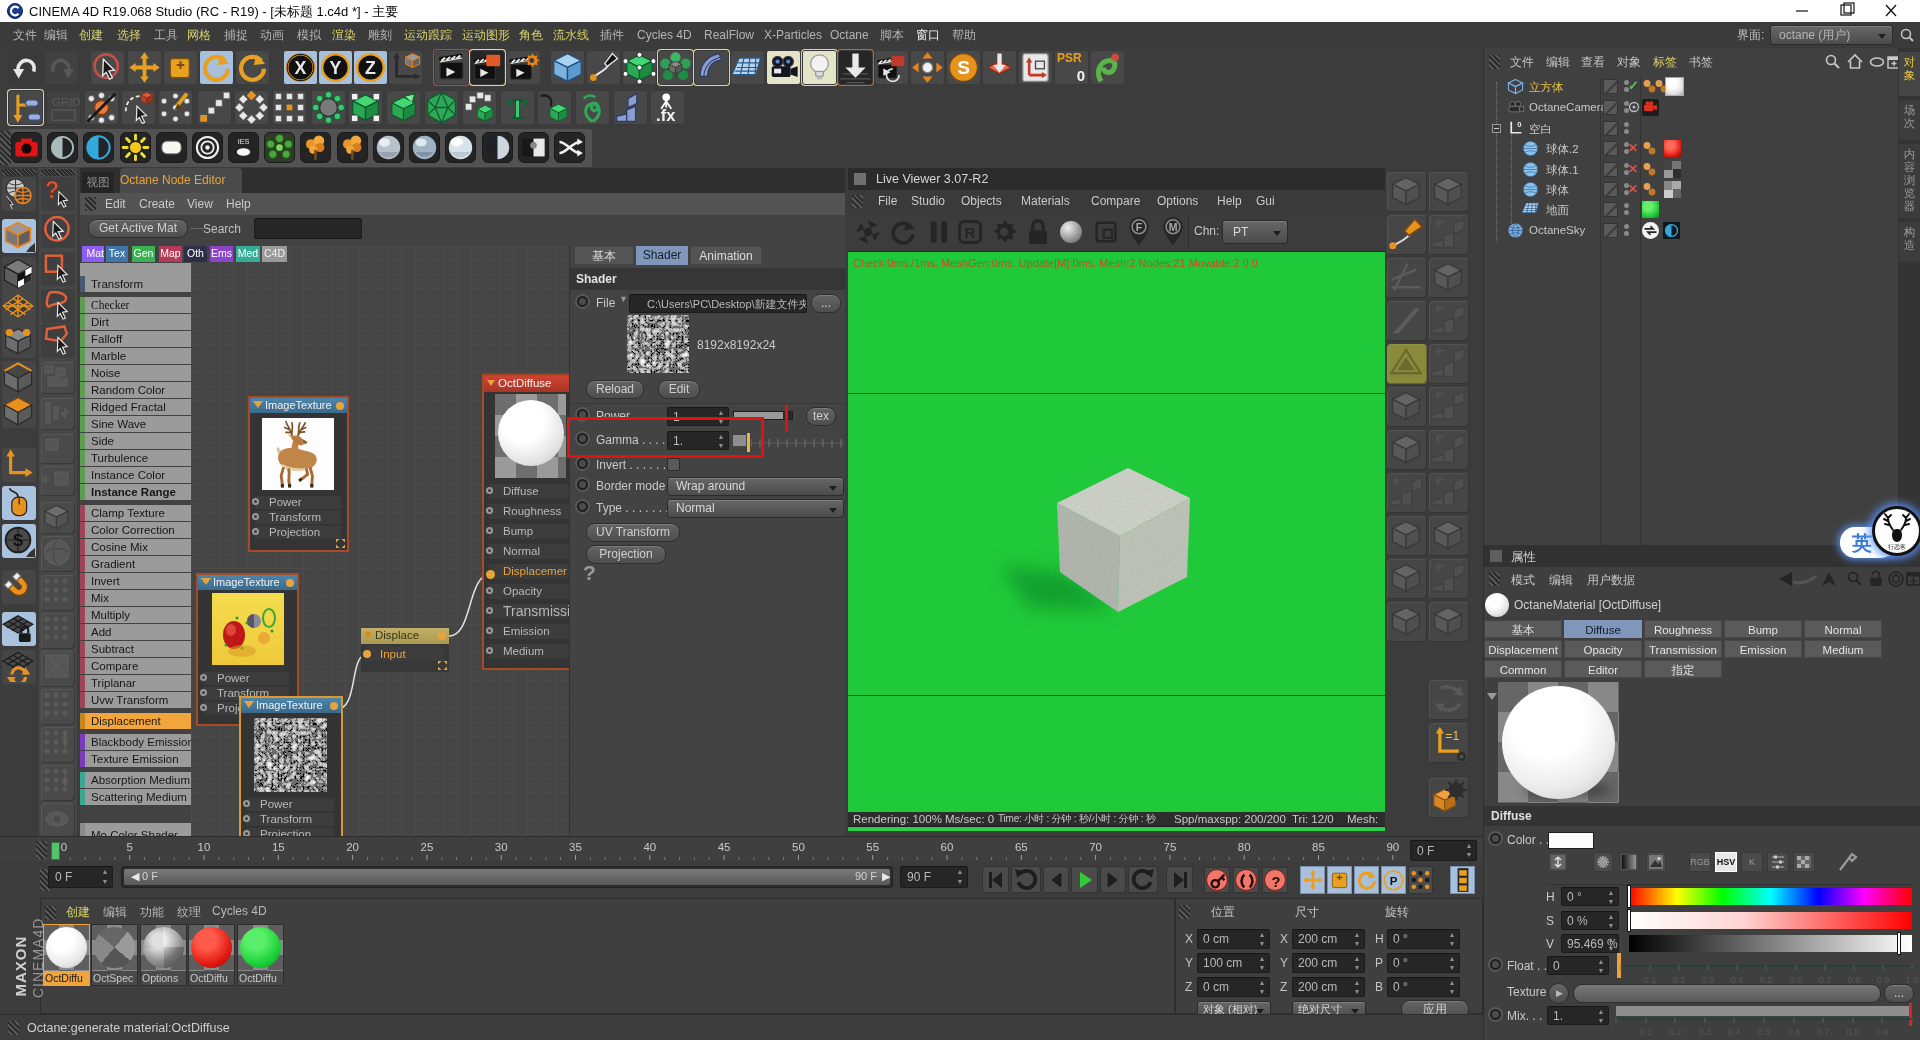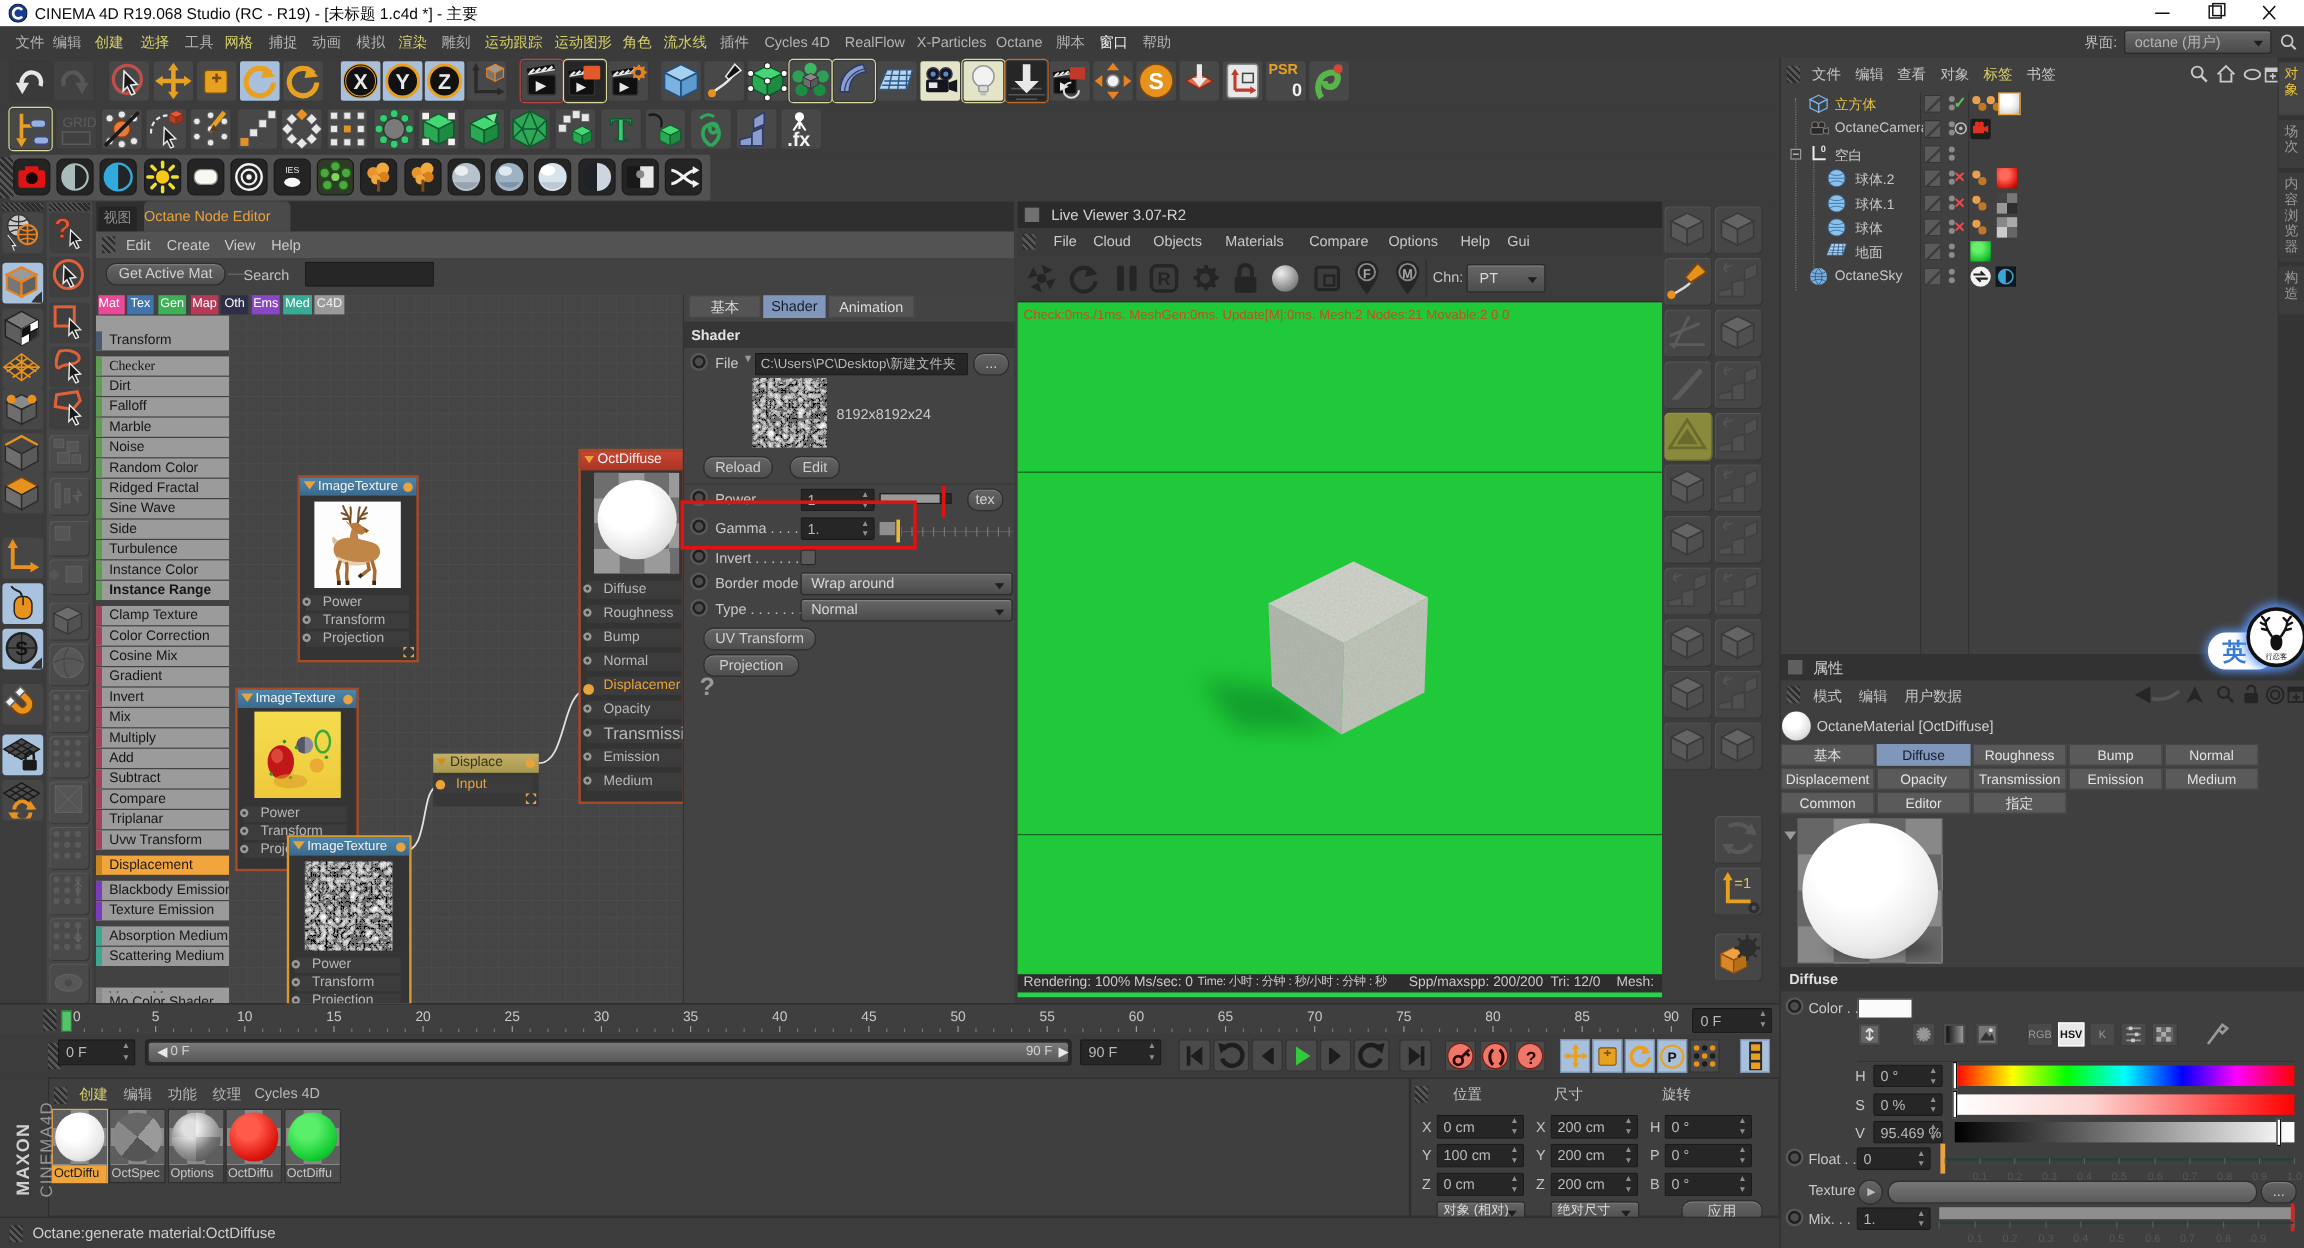--- a/index.html
+++ b/index.html
@@ -1104,7 +1104,7 @@
  <div class="a menu" style="left:0;top:22px;width:537px;height:23px;background:#3a3a3a;line-height:23px">
   <div class="hndl" style="left:4px;top:5px;height:13px"></div>
   <span style="left:30px;color:#cacaca">File</span>
-      <span style="left:63px;color:#cacaca">Cloud</span>
+      <span style="left:63px;color:#cacaca">Studio</span>
       <span style="left:113px;color:#cacaca">Objects</span>
       <span style="left:173px;color:#cacaca">Materials</span>
       <span style="left:243px;color:#cacaca">Compare</span>

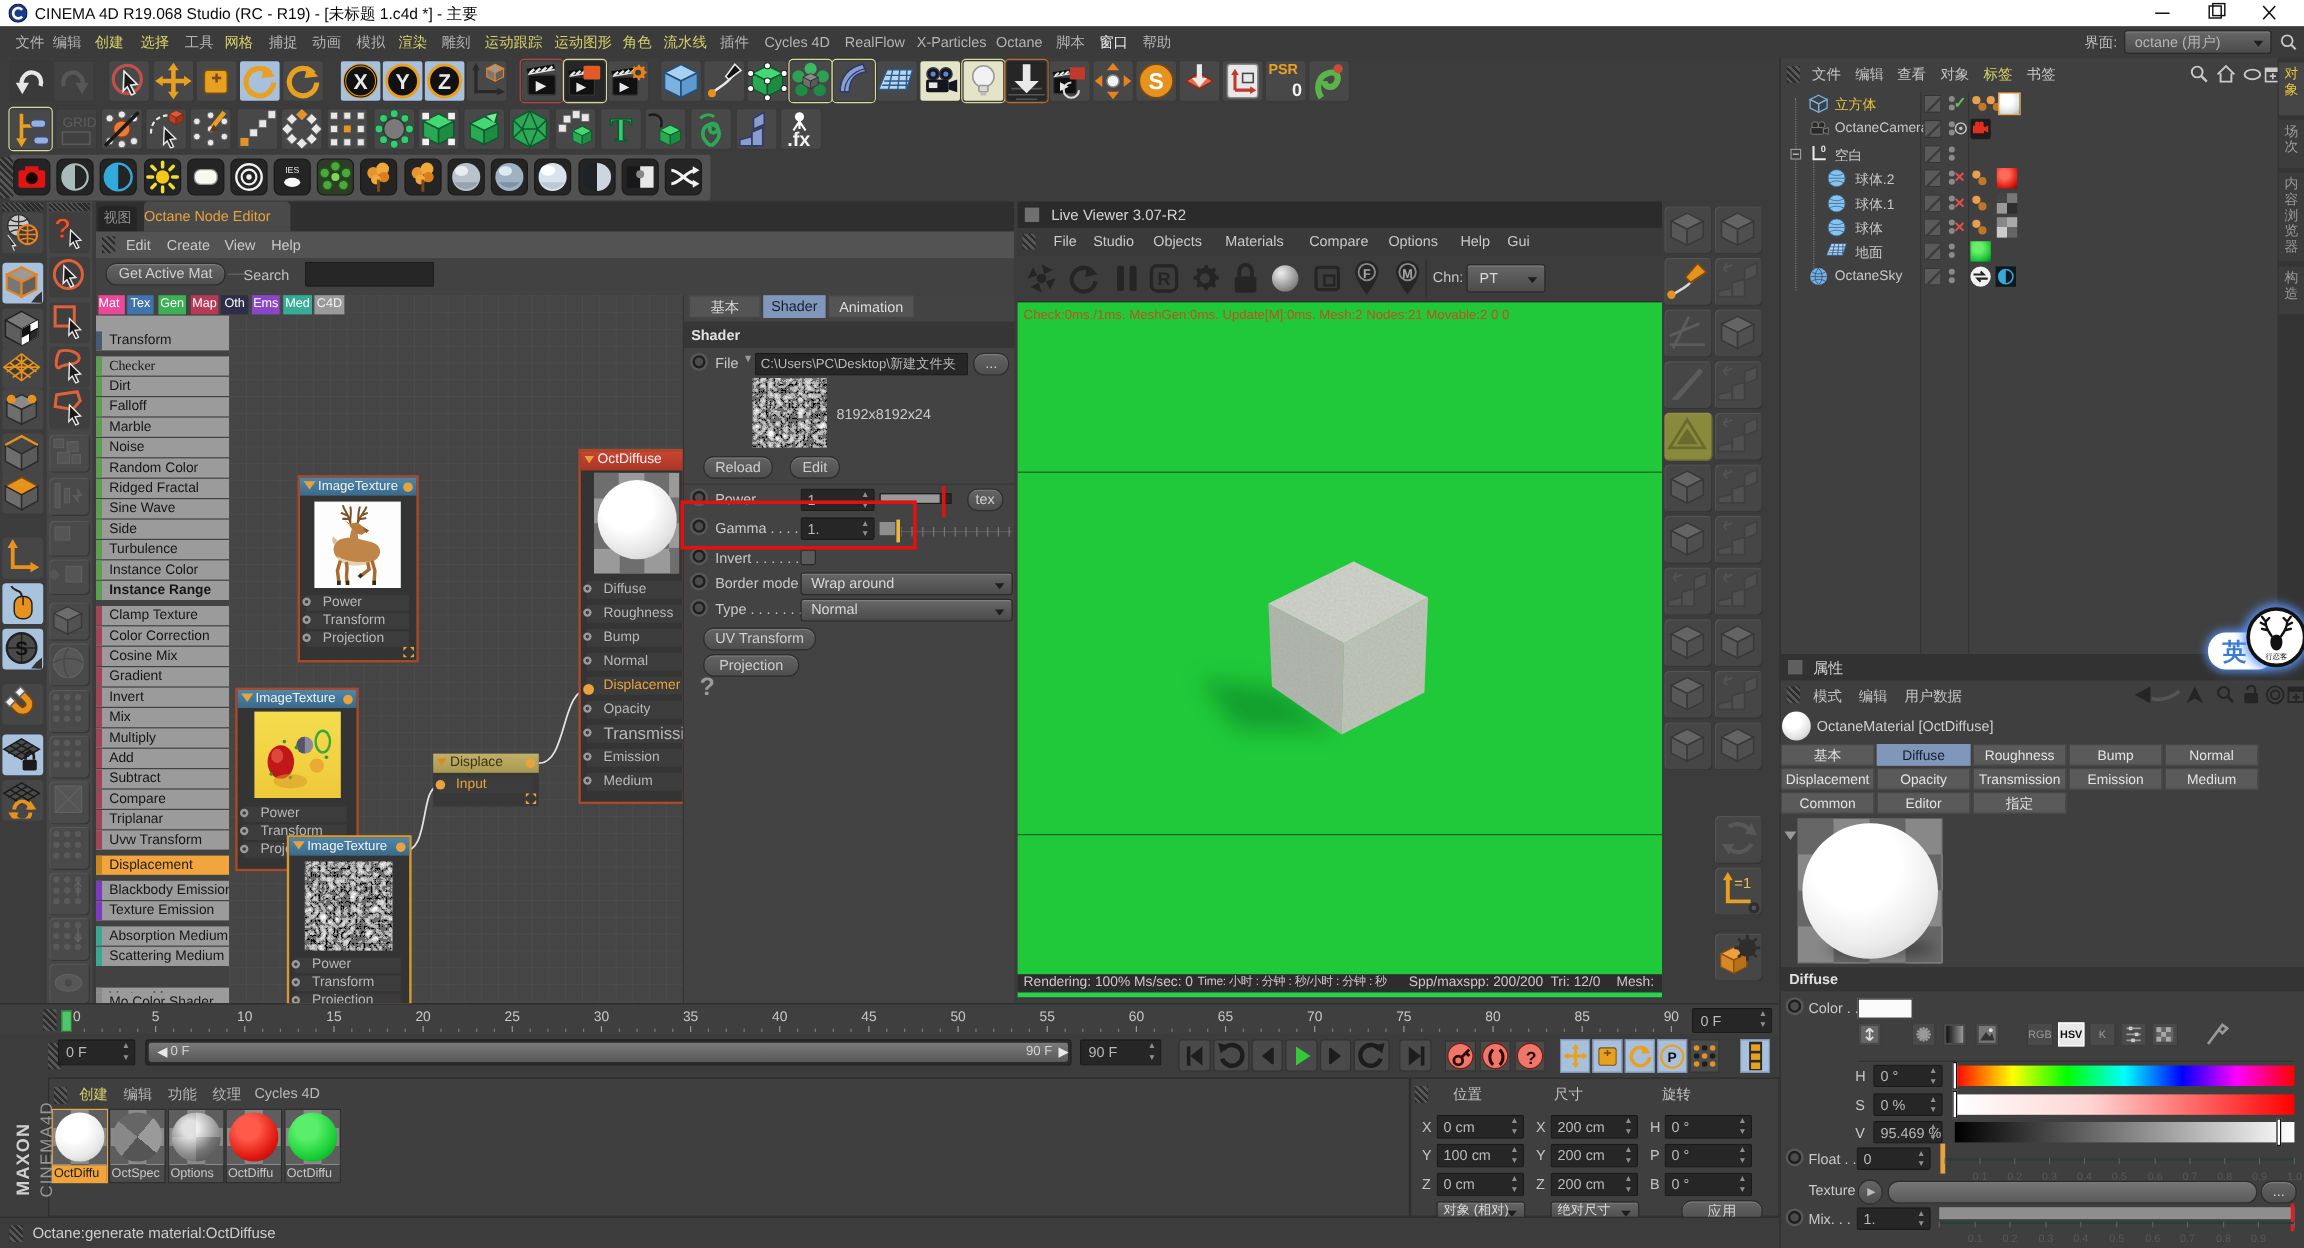--- a/index.html
+++ b/index.html
@@ -842,7 +842,7 @@
  </div>
 
  <div class="a" style="left:0;top:78px;width:765px;height:17px;z-index:6">
-  <div class="a" style="left:2px;width:22px;height:16px;background:#ec4899;color:#fff;font-size:10.5px;text-align:left;line-height:15px">Mat</div>
+  <div class="a" style="left:2px;width:22px;height:16px;background:#8b5cf6;color:#fff;font-size:10.5px;text-align:right;line-height:15px">Mat</div>
   <div class="a" style="left:26px;width:22px;height:16px;background:#3f74ad;color:#fff;font-size:10.5px;text-align:center;line-height:15px">Tex</div>
   <div class="a" style="left:52px;width:23px;height:16px;background:#3cb054;color:#fff;font-size:10.5px;text-align:center;line-height:15px">Gen</div>
   <div class="a" style="left:79px;width:23px;height:16px;background:#b63a56;color:#fff;font-size:10.5px;text-align:center;line-height:15px">Map</div>

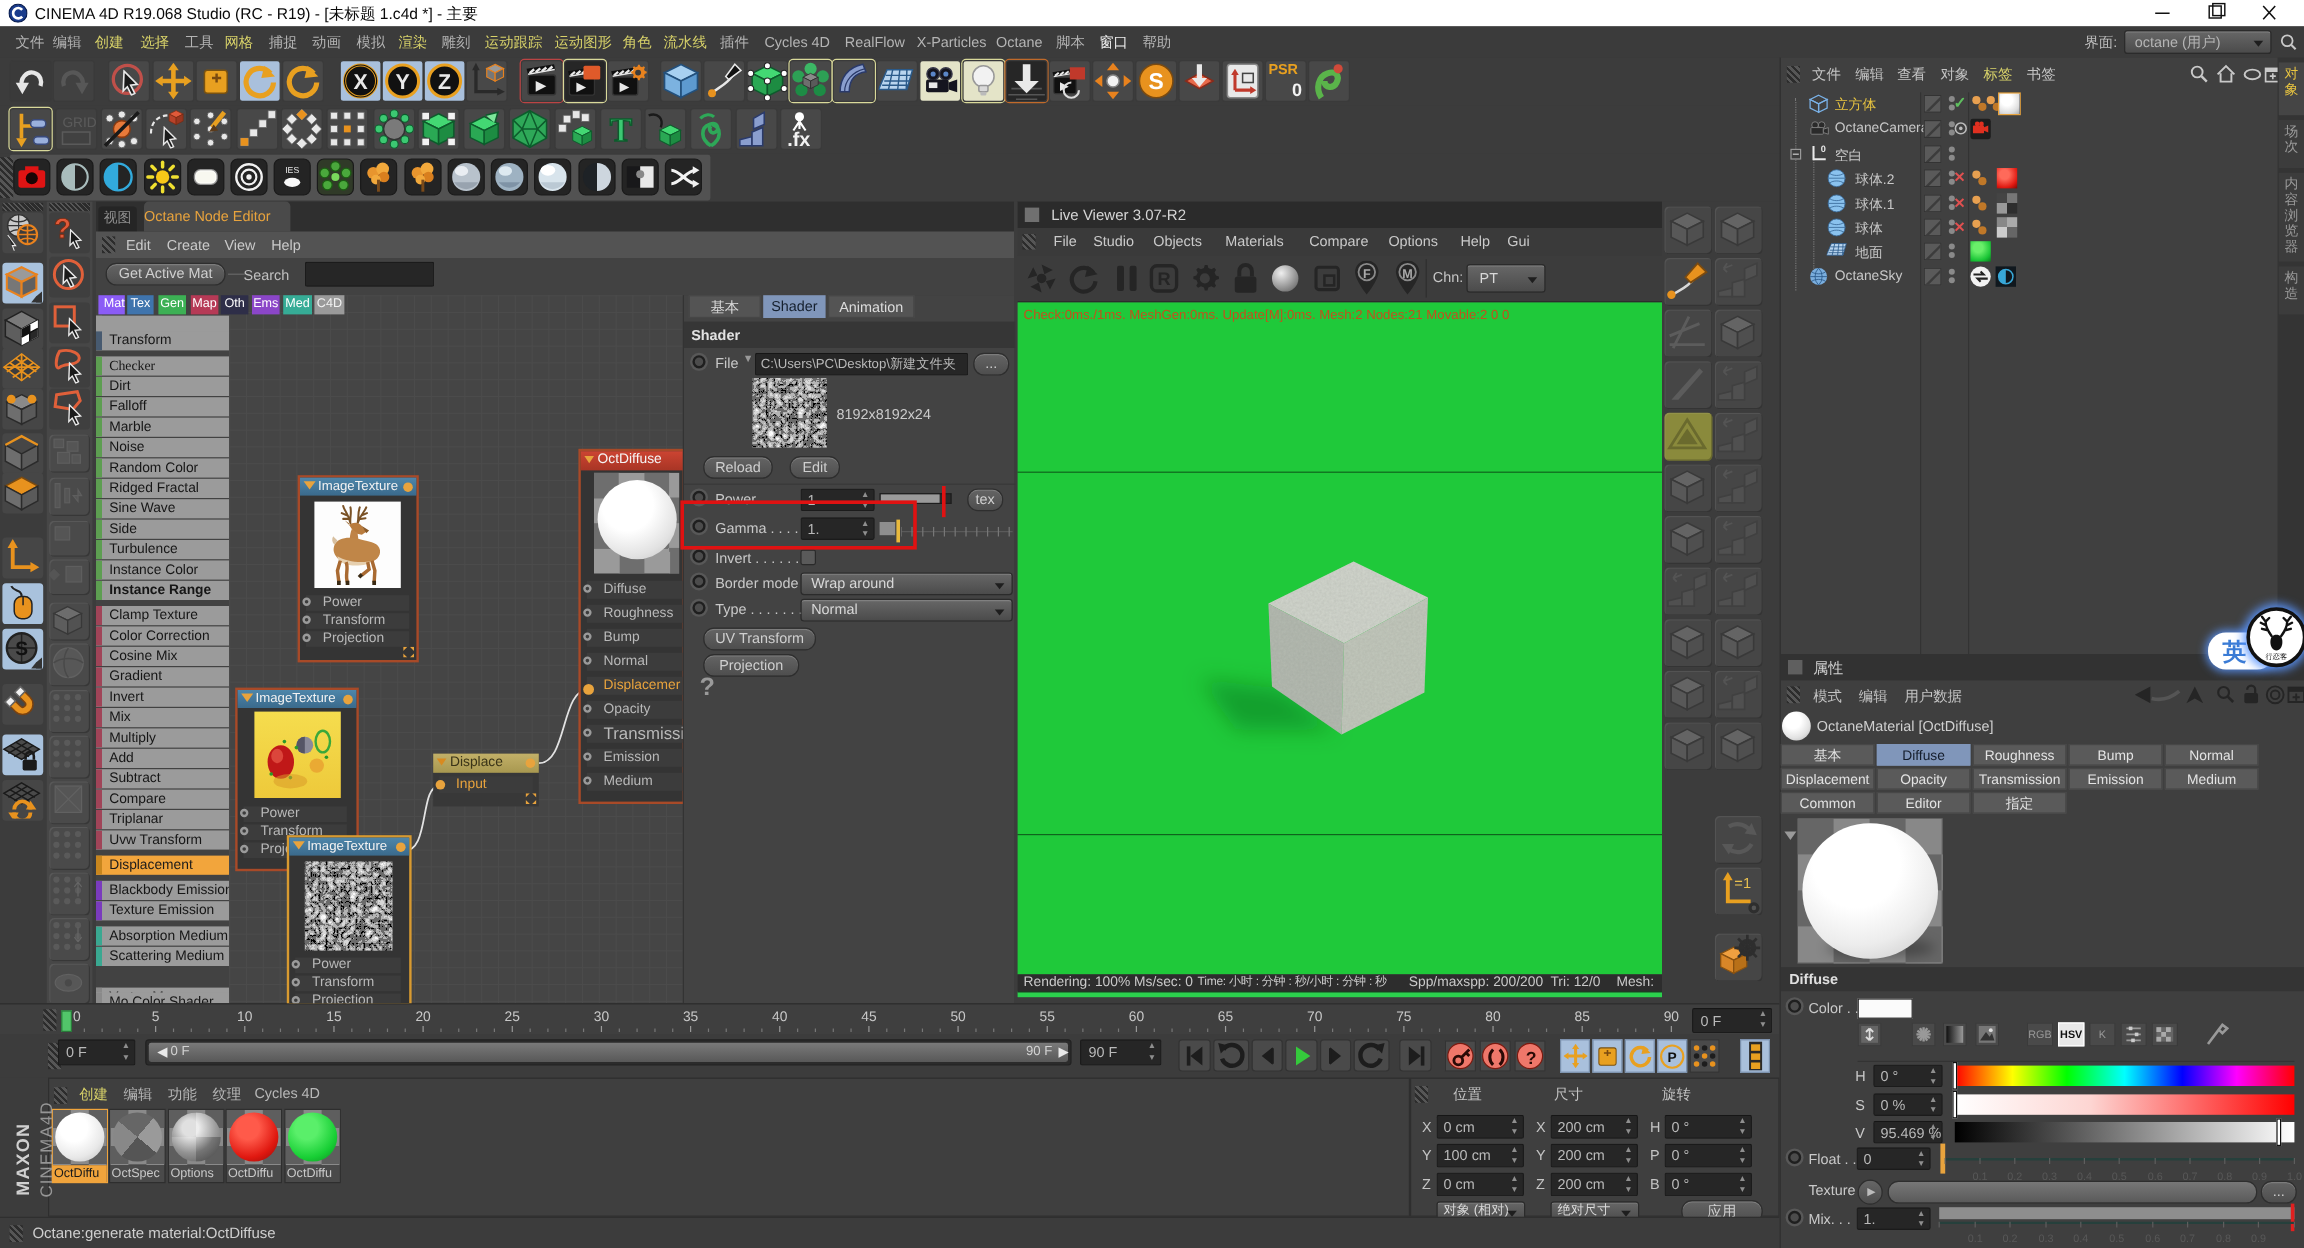--- a/index.html
+++ b/index.html
@@ -1038,7 +1038,7 @@
   <div class="radio" style="left:7px;top:50px"></div>
       <span class="a" style="left:26px;top:50px">File</span>
       <span class="a" style="left:49px;top:48px;color:#999;font-size:9px">▼</span>
-  <div class="fld" style="left:59px;top:48px;width:178px;height:19px;line-height:18px;font-size:11px;white-space:nowrap;overflow:hidden"><span style="margin-left:4px">C:\Users\PC\Desktop\新建文件夹</span></div>
+  <div class="fld" style="left:59px;top:48px;width:178px;height:19px;line-height:18px;font-size:11px;white-space:nowrap;overflow:hidden"><span style="margin-left:17px">C:\Users\PC\Desktop\新建文件夹</span></div>
   <div class="pill" style="left:241px;top:48px;width:30px;height:19px;line-height:16px">...</div>
   <div class="a" style="left:57px;top:69px;width:62px;height:58px;background:#777"><svg width="62" height="58">
           <rect width="62" height="58" filter="url(#mosaic)"></rect>

